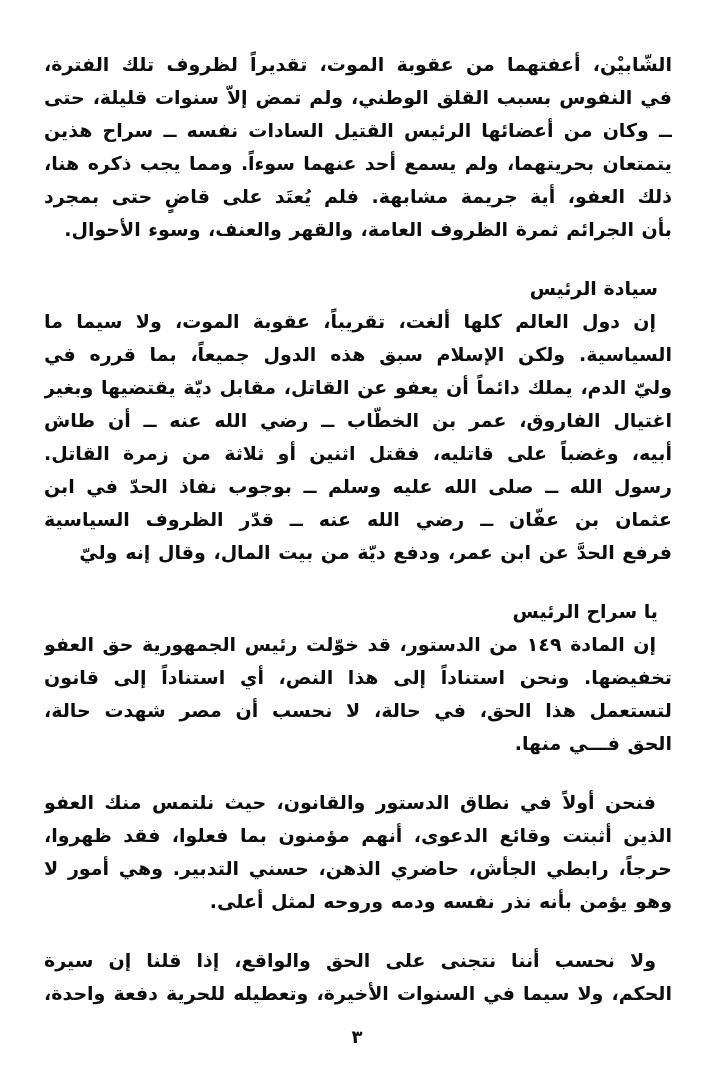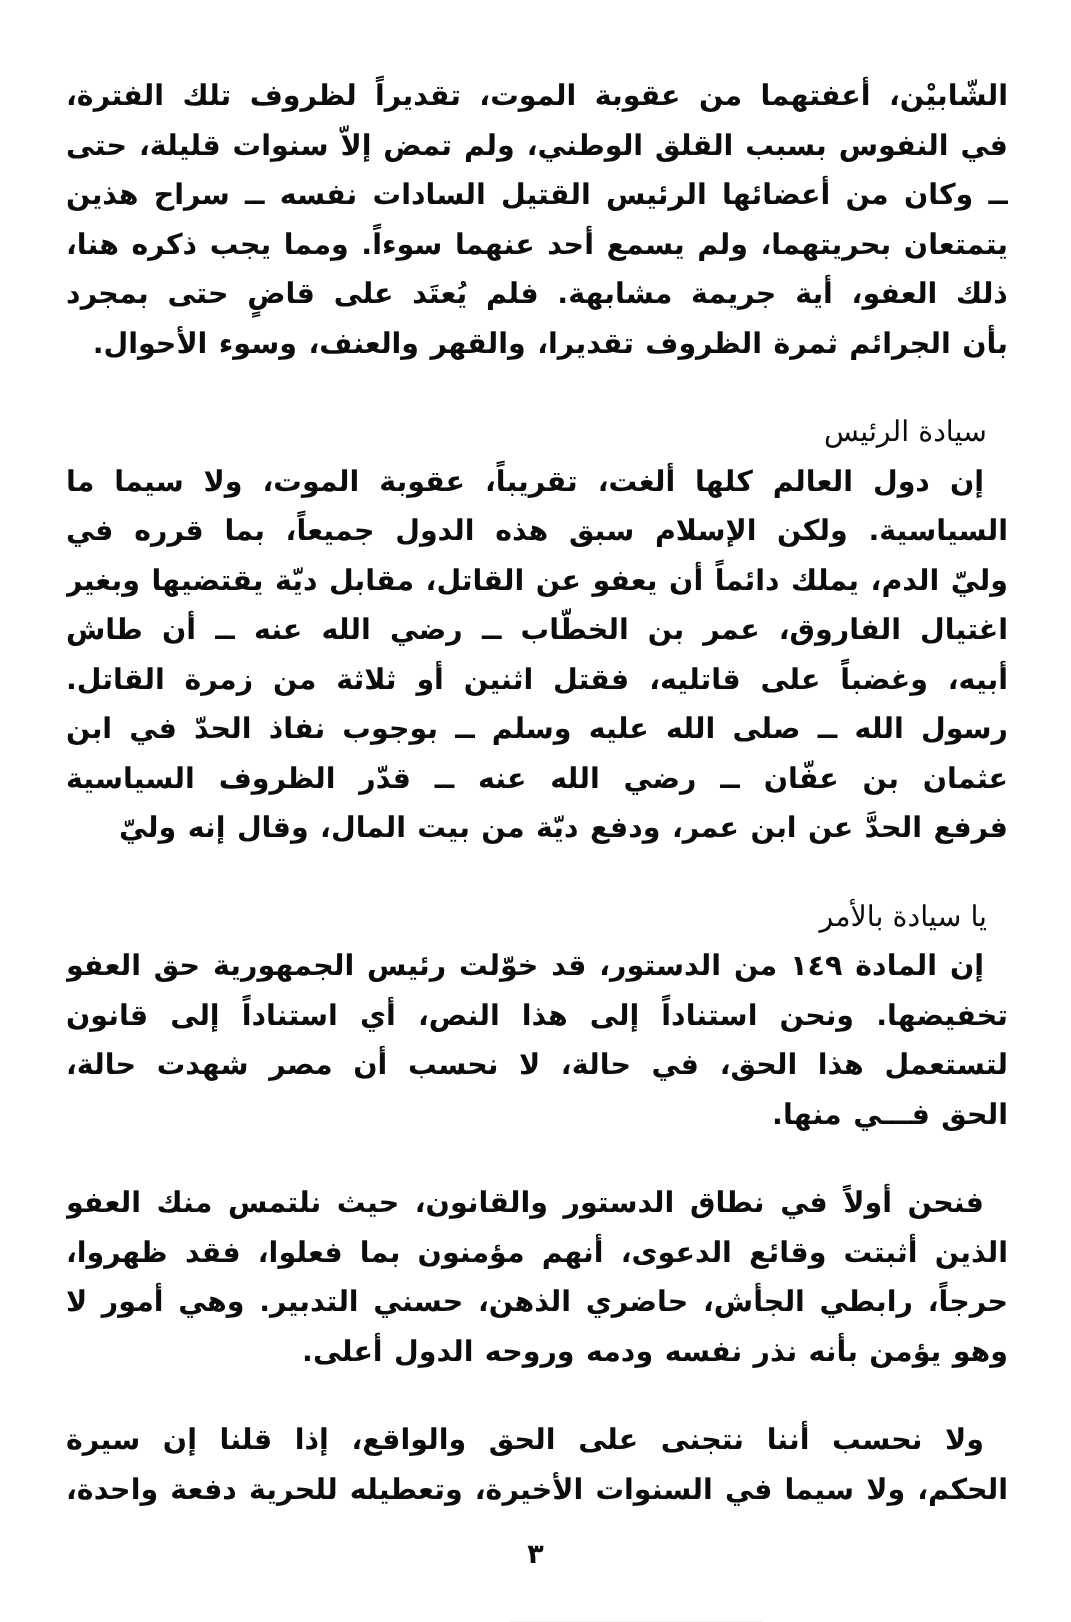--- a/index.html
+++ b/index.html
@@ -71,7 +71,7 @@
         <div class="line">ــ وكان من أعضائها الرئيس القتيل السادات نفسه ــ سراح هذين الشّابيْن، وهمـــا الآن</div>
         <div class="line">يتمتعان بحريتهما، ولم يسمع أحد عنهما سوءاً. ومما يجب ذكره هنا، أنه لم تقع، بعـــد</div>
         <div class="line">ذلك العفو، أية جريمة مشابهة. فلم يُعتَد على قاضٍ حتى بمجرد اللفظ النابي، بما يقطـــع</div>
-        <div class="line end">بأن الجرائم ثمرة الظروف تقديرا، والقهر والعنف، وسوء الأحوال.</div>
+        <div class="line end">بأن الجرائم ثمرة الظروف العامة، والقهر والعنف، وسوء الأحوال.</div>
       </div>
       <div class="block heading">سيادة الرئيس</div>
       <div class="block paragraph">

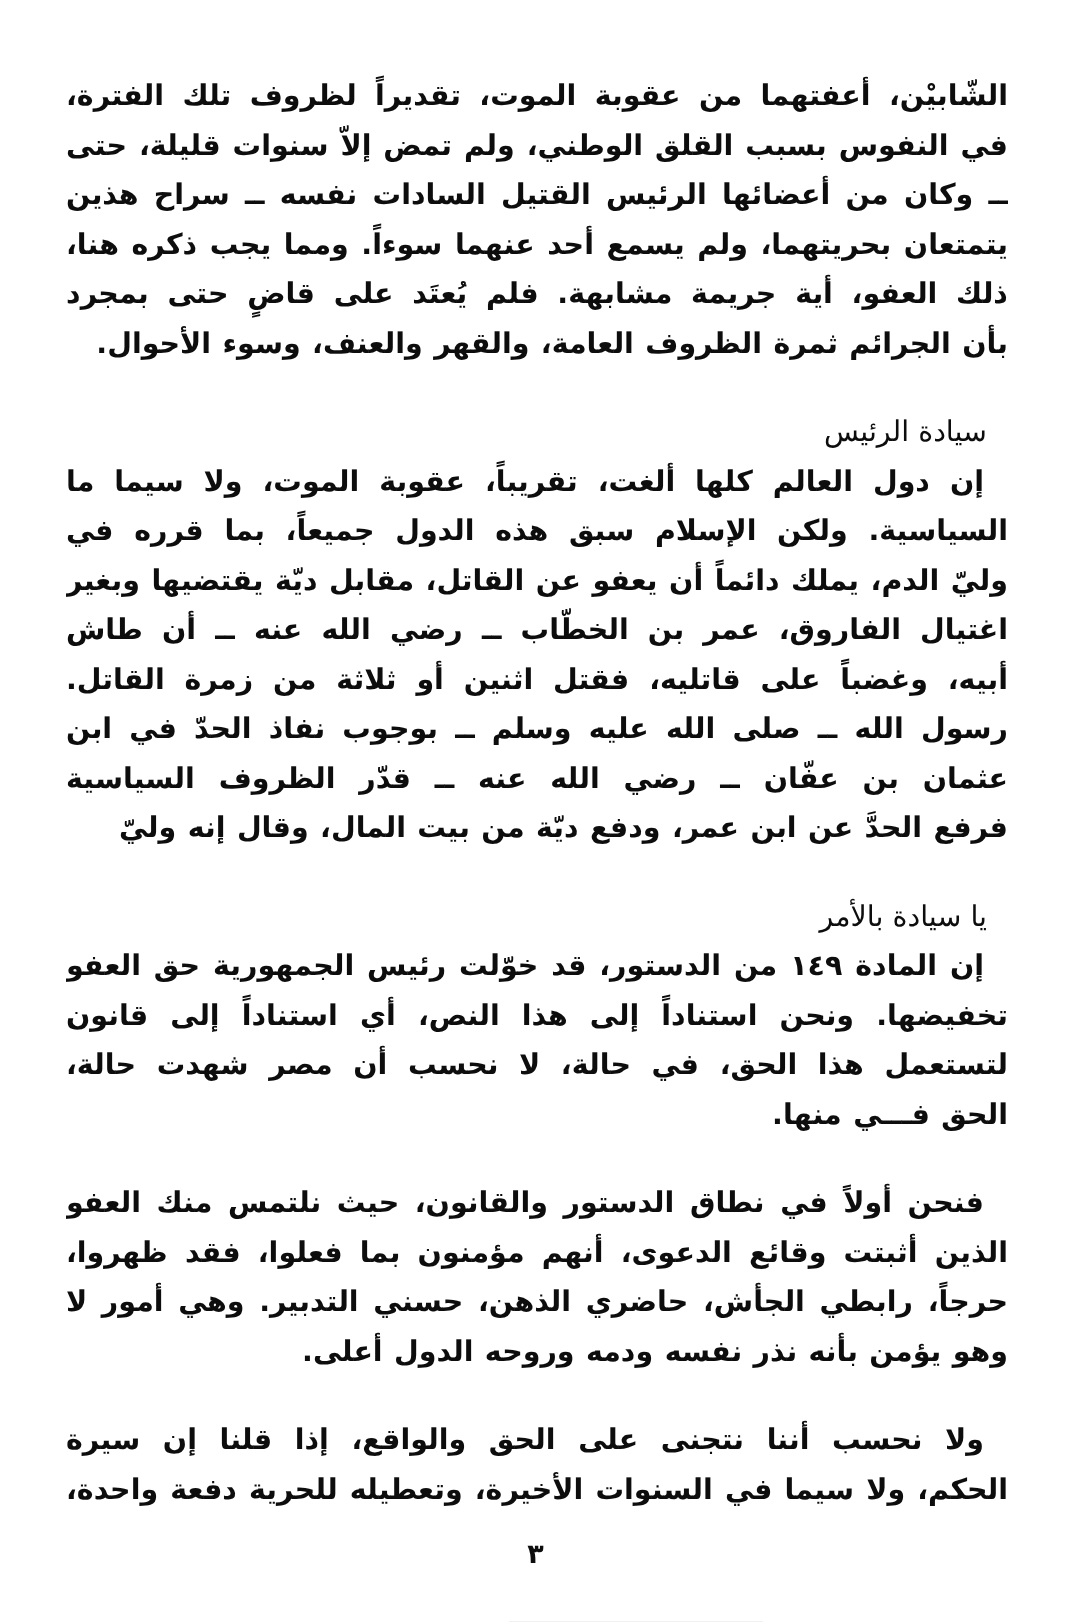--- a/index.html
+++ b/index.html
@@ -29,7 +29,7 @@
   .heading + .paragraph { margin-top: 0; }
   .heading {
     font-size: 19px;
-    font-weight: 400;
+    font-weight: 700;
     line-height: 33px;
     padding-right: 14px;
     text-align: start;

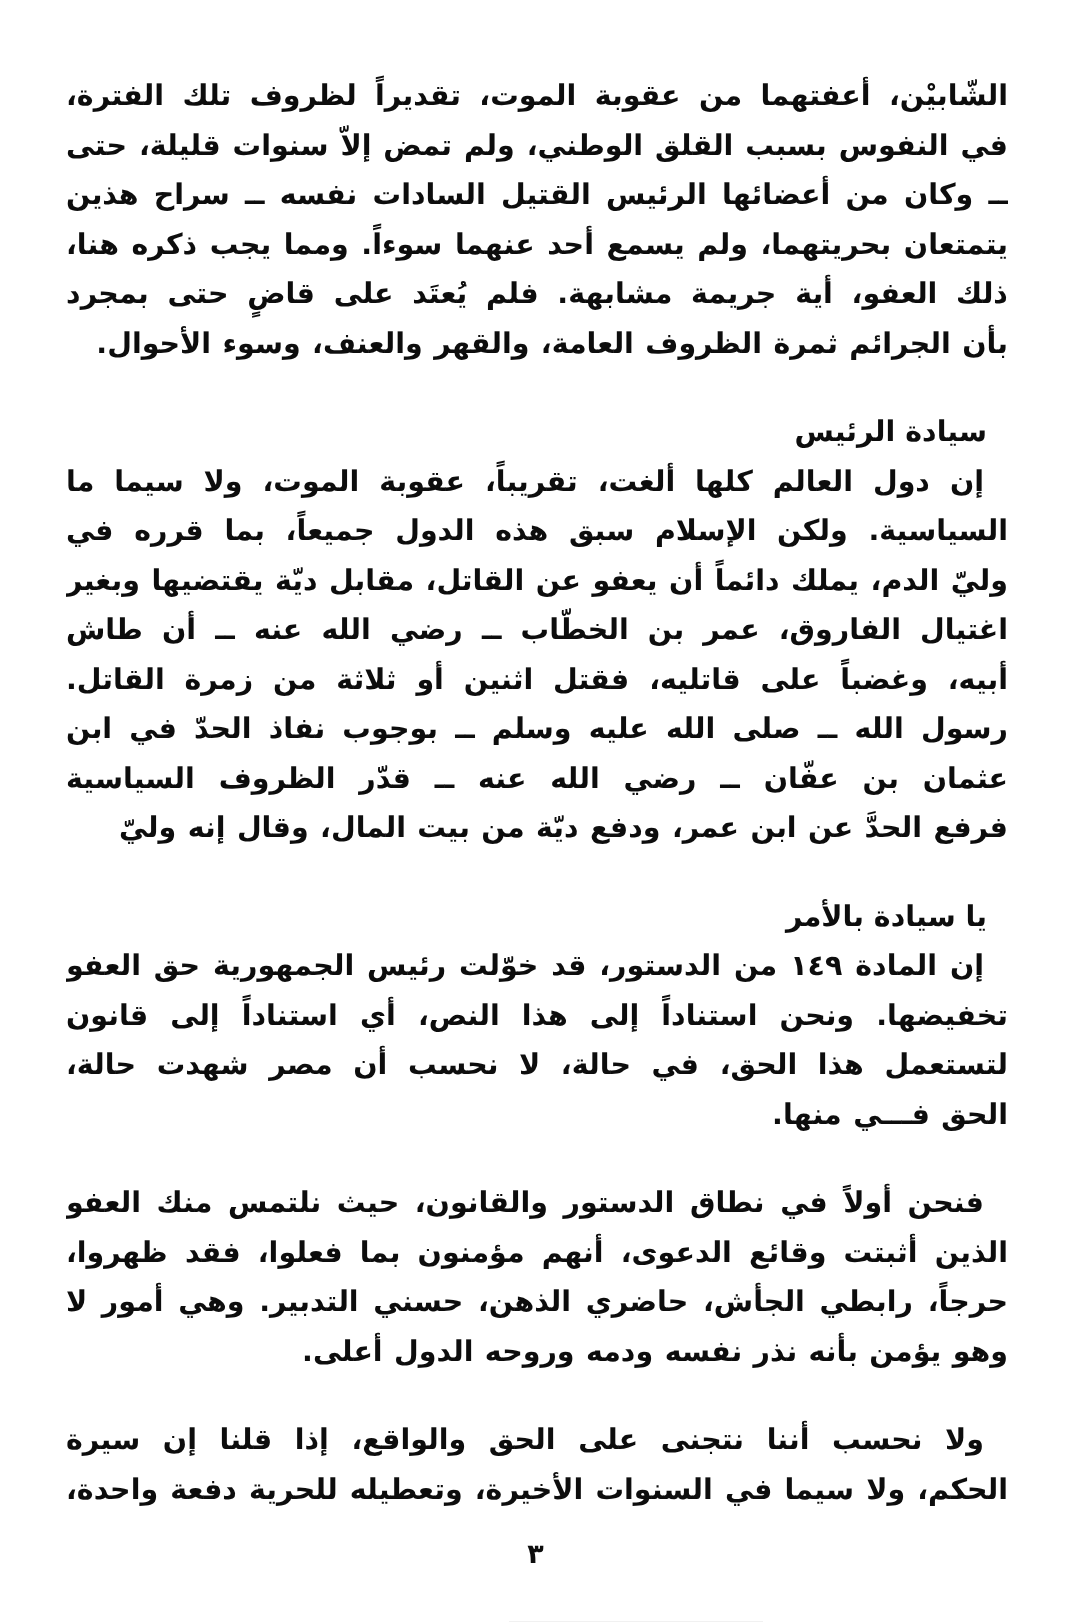--- a/index.html
+++ b/index.html
@@ -84,7 +84,7 @@
         <div class="line">عثمان بن عفّان ــ رضي الله عنه ــ قدّر الظروف السياسية المحيطة بالأمر، وقتـــــذاك،</div>
         <div class="line end">فرفع الحدَّ عن ابن عمر، ودفع ديّة من بيت المال، وقال إنه وليّ الدم.</div>
       </div>
-      <div class="block heading">يا سيادة بالأمر</div>
+      <div class="block heading">يا سراح الرئيس</div>
       <div class="block paragraph">
         <div class="line indent">إن المادة ١٤٩ من الدستور، قد خوّلت رئيس الجمهورية حق العفو عن العقوبـــــة أو</div>
         <div class="line">تخفيضها. ونحن استناداً إلى هذا النص، أي استناداً إلى قانون القوانيـــــن، نتجـــه إليـــك</div>

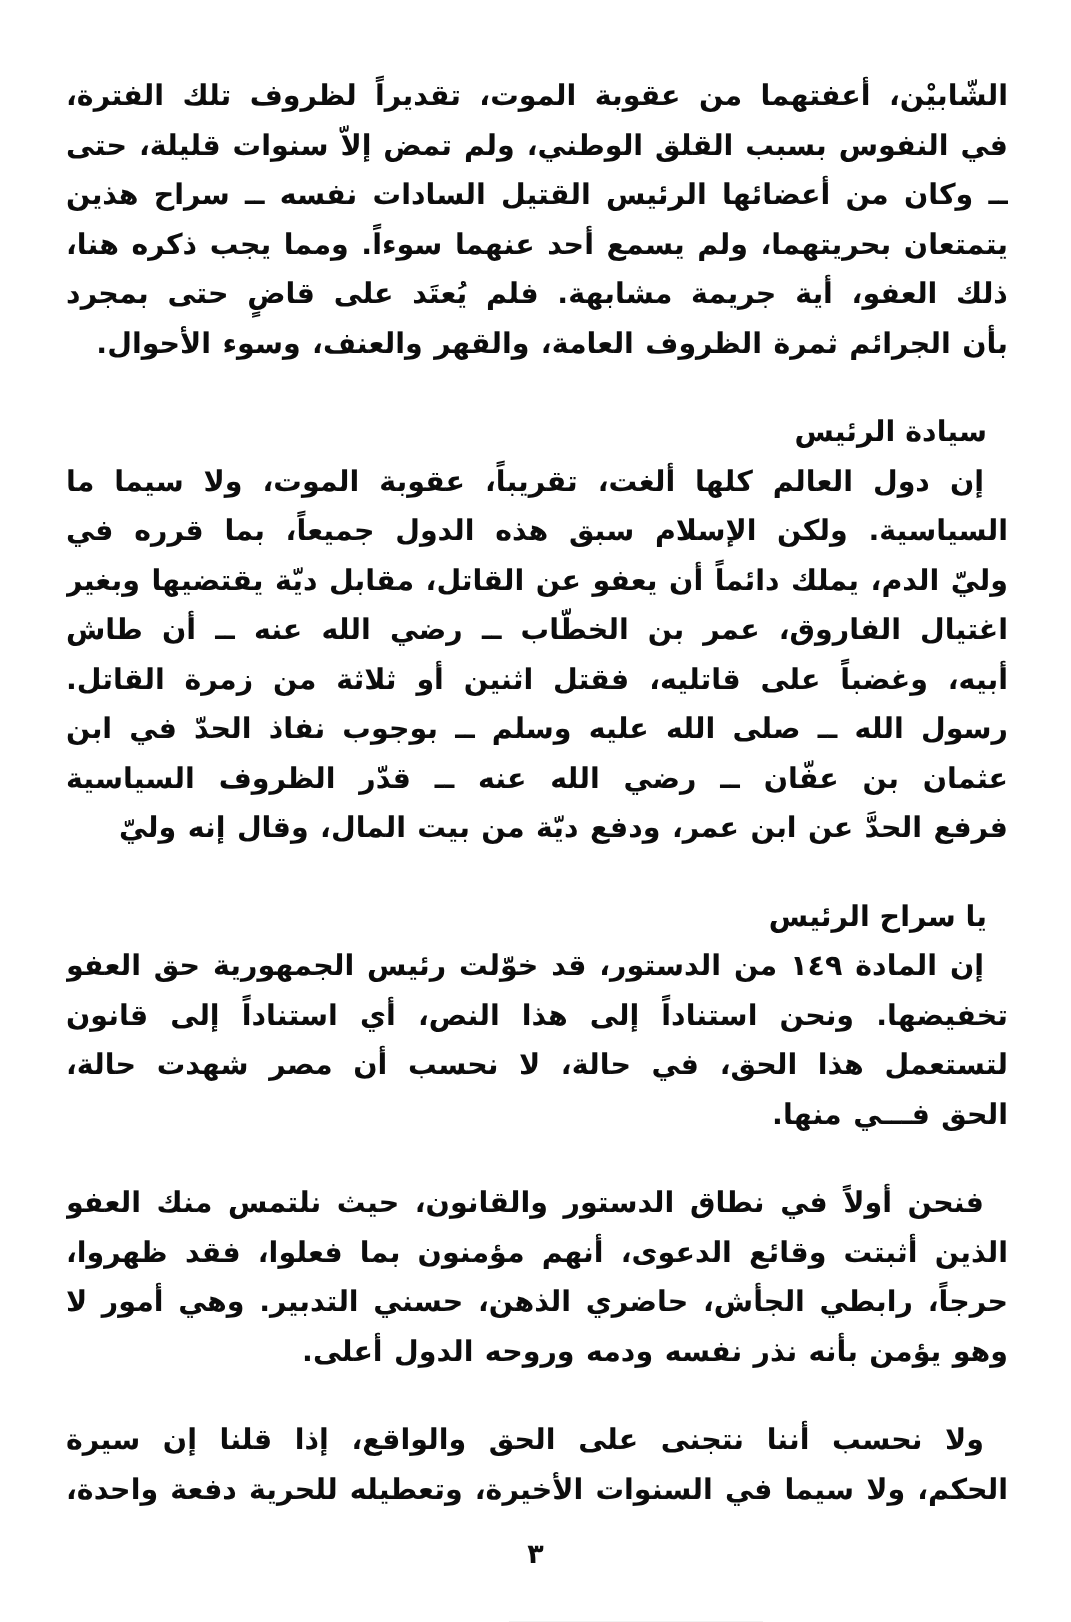--- a/index.html
+++ b/index.html
@@ -95,7 +95,7 @@
         <div class="line indent">فنحن أولاً في نطاق الدستور والقانون، حيث نلتمس منك العفو عن هؤلاء الشـــــبان،</div>
         <div class="line">الذين أثبتت وقائع الدعوى، أنهم مؤمنون بما فعلوا، فقد ظهروا، فـــــي أشـــدّ المواقـــف</div>
         <div class="line">حرجاً، رابطي الجأش، حاضري الذهن، حسني التدبير. وهي أمور لا تتوافـــر لقـــاتل، إلاّ</div>
-        <div class="line end">وهو يؤمن بأنه نذر نفسه ودمه وروحه الدول أعلى.</div>
+        <div class="line end">وهو يؤمن بأنه نذر نفسه ودمه وروحه لمثل أعلى.</div>
       </div>
       <div class="block paragraph">
         <div class="line indent">ولا نحسب أننا نتجنى على الحق والواقع، إذا قلنا إن سيرة الرئيـــــس الســـابق فـــي</div>

